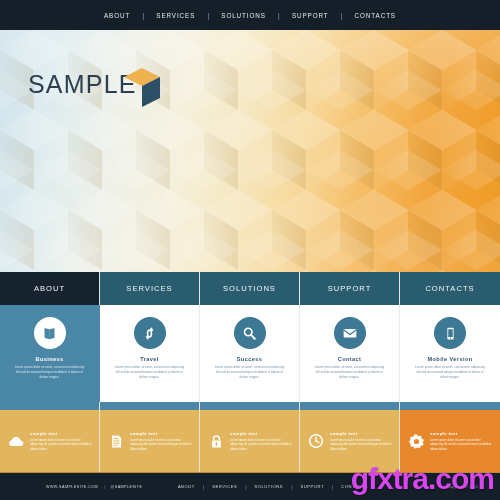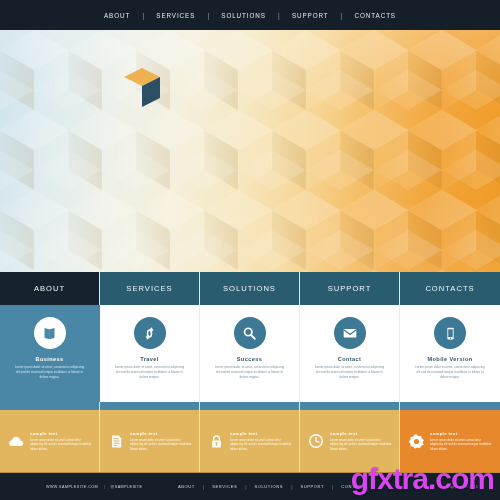--- a/index.html
+++ b/index.html
@@ -222,6 +222,7 @@
         <polygon points="20,20 38,11 38,32 20,41" fill="#2d4f66"></polygon>
         <polygon points="2,11 20,20 20,41 2,32" fill="#3d6a85" opacity="0"></polygon>
       </svg>
+      <div class="logo-text">SAMPLE</div>
     </div>
   </div>
 

